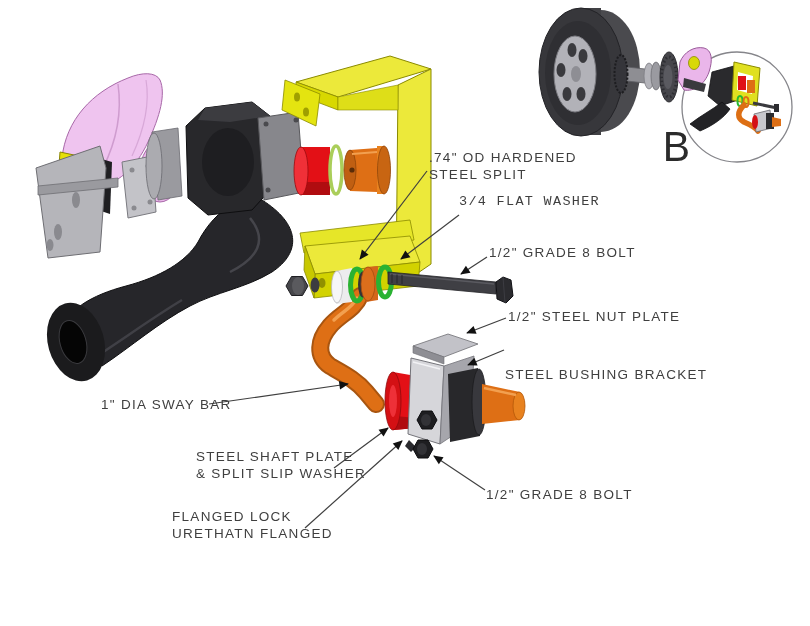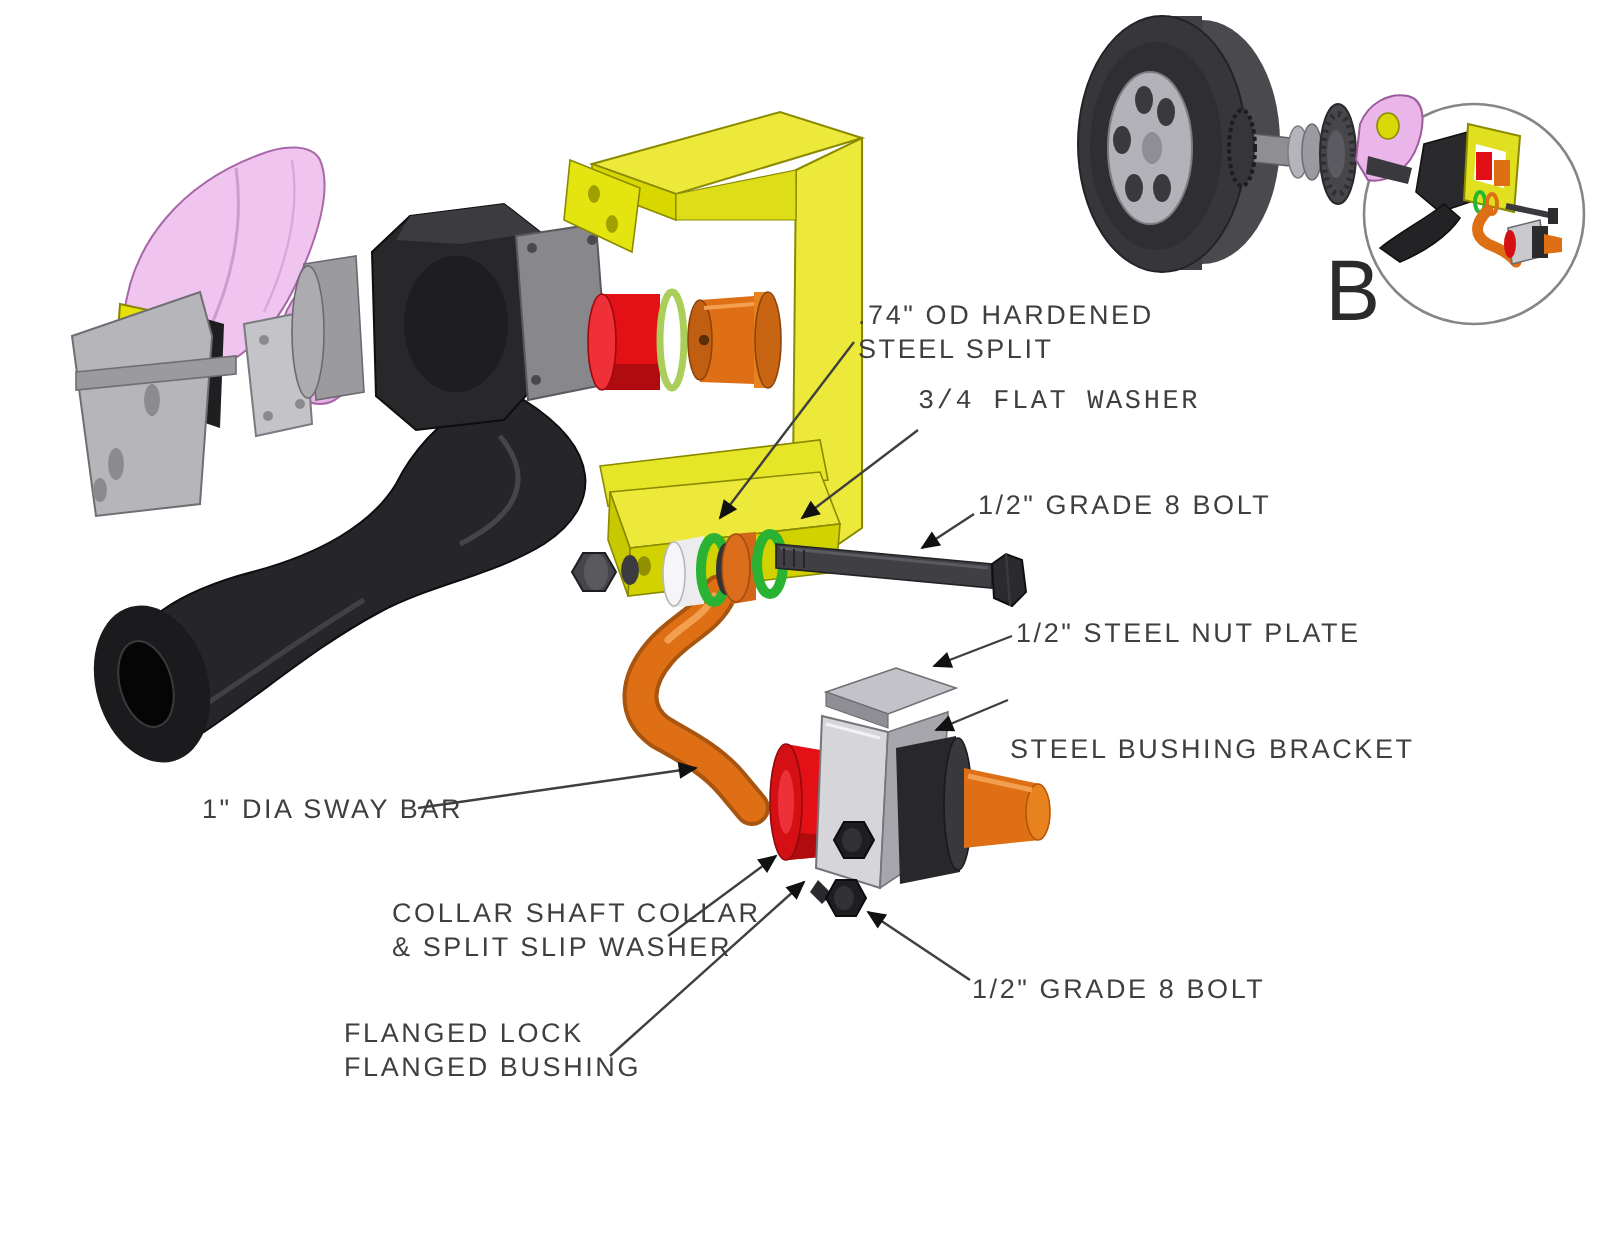--- a/index.html
+++ b/index.html
@@ -269,7 +269,7 @@
 </div>
 
 <div class="callout" style="left:196px;top:448px;">
-  <span>COLLAR SHAFT COLLAR</span>
+  <span>STEEL SHAFT PLATE</span>
   <span>&amp; SPLIT SLIP WASHER</span>
 </div>
 

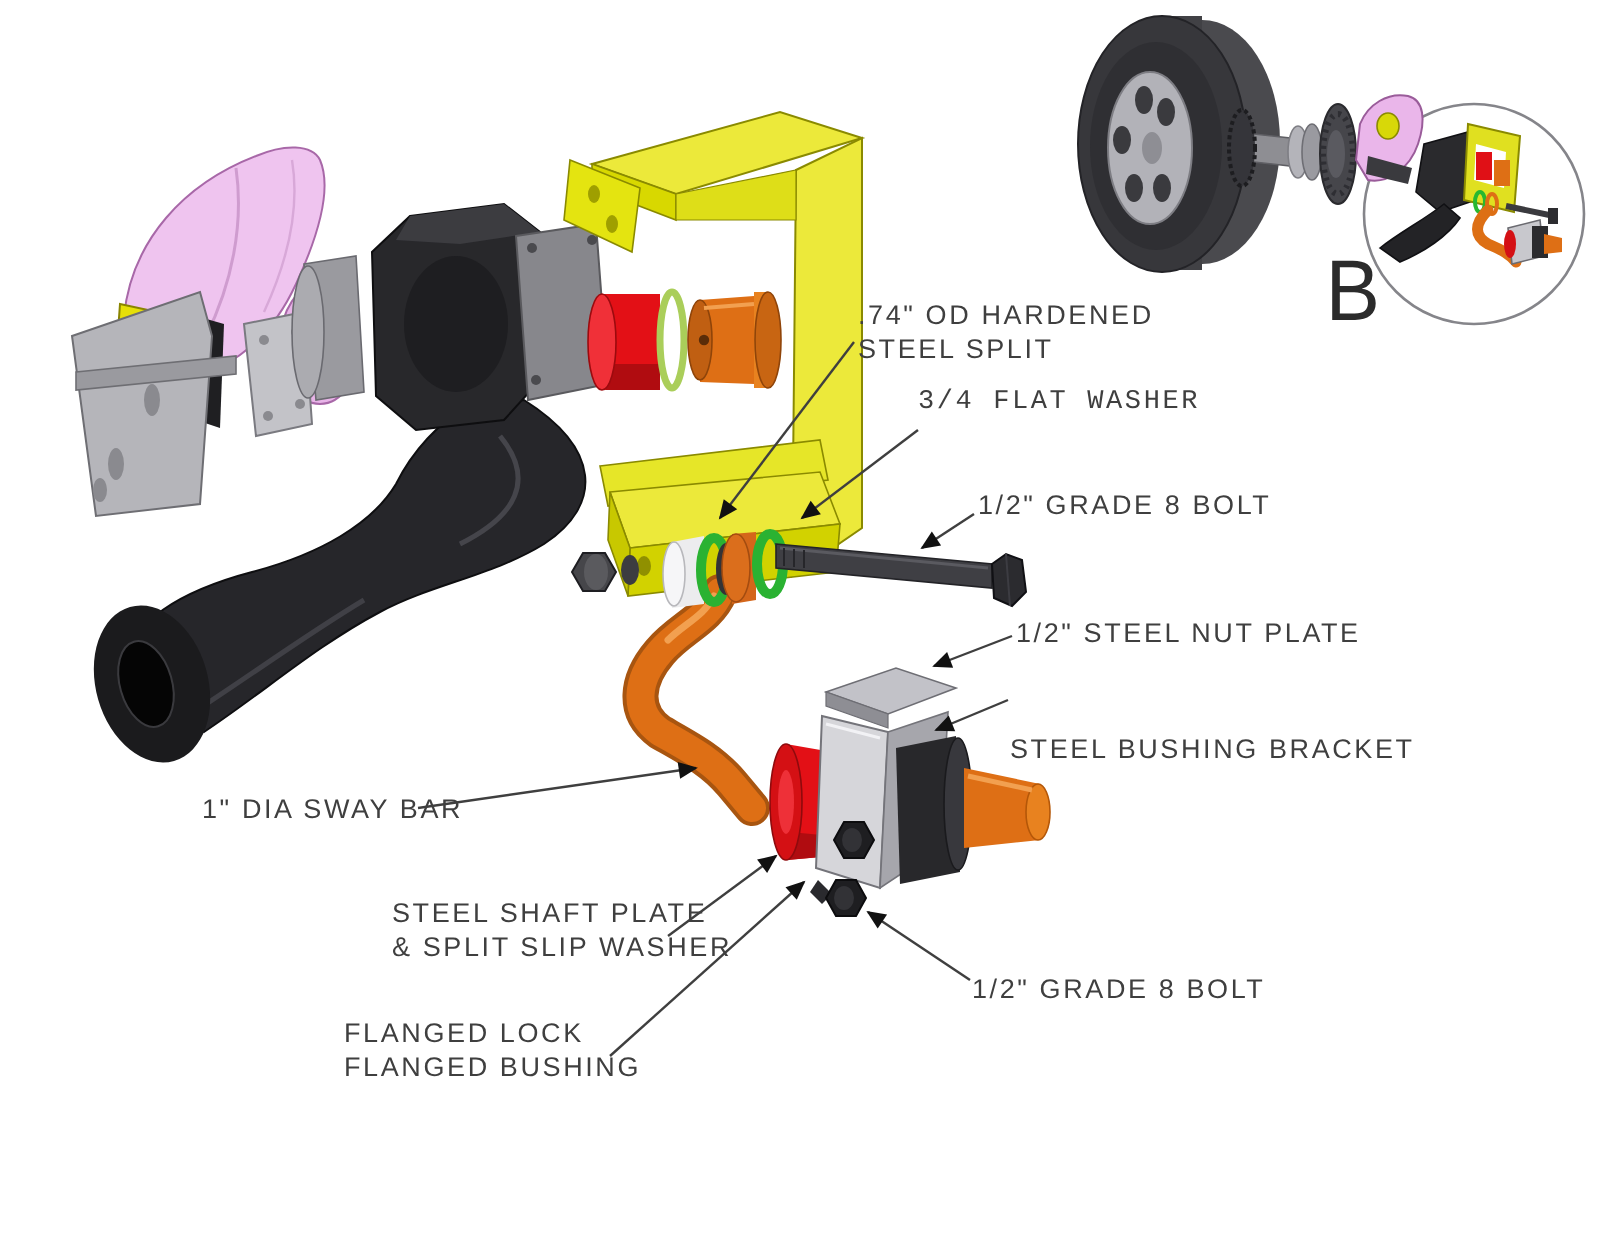--- a/index.html
+++ b/index.html
@@ -275,7 +275,7 @@
 
 <div class="callout" style="left:172px;top:508px;">
   <span>FLANGED LOCK</span>
-  <span>FLANGED BUSHING</span>
+  <span>URETHATN FLANGED</span>
 </div>
 
 <div class="callout" style="left:486px;top:486px;">

